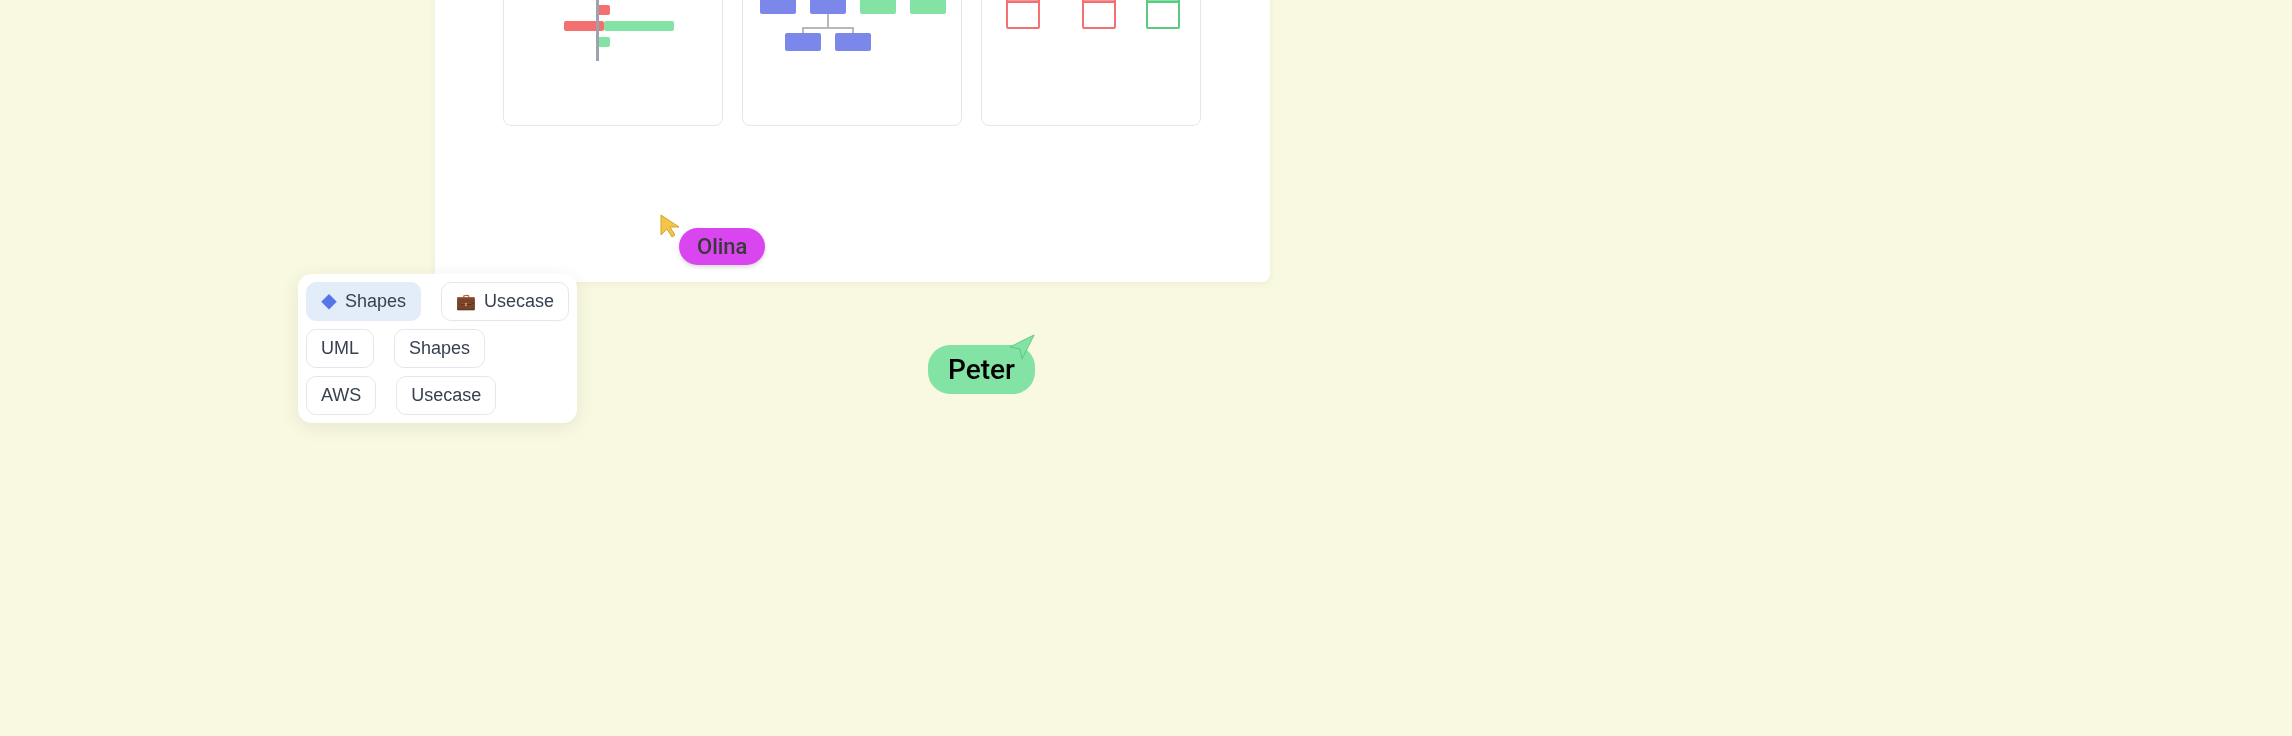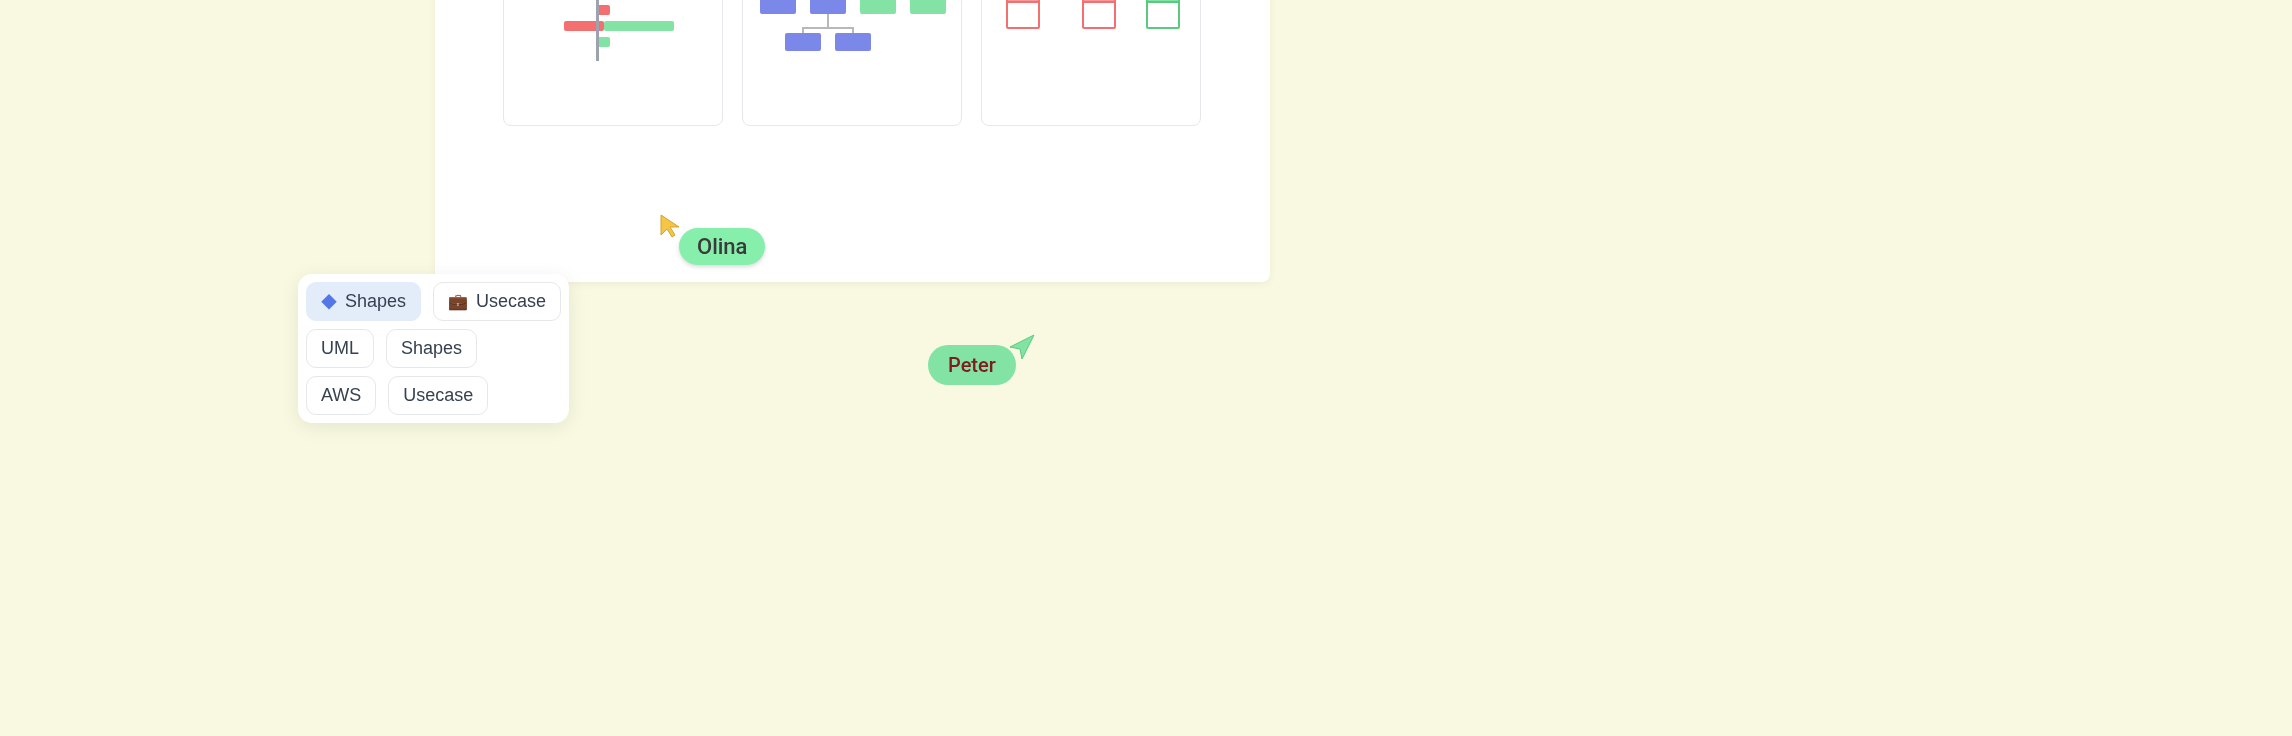--- a/index.html
+++ b/index.html
@@ -135,7 +135,7 @@
       position: absolute;
       left: 20px;
       top: 15px;
-      background: #86efac;
+      background: #d946ef;
       color: #3a3a3a;
       padding: 6px 18px;
       border-radius: 20px;

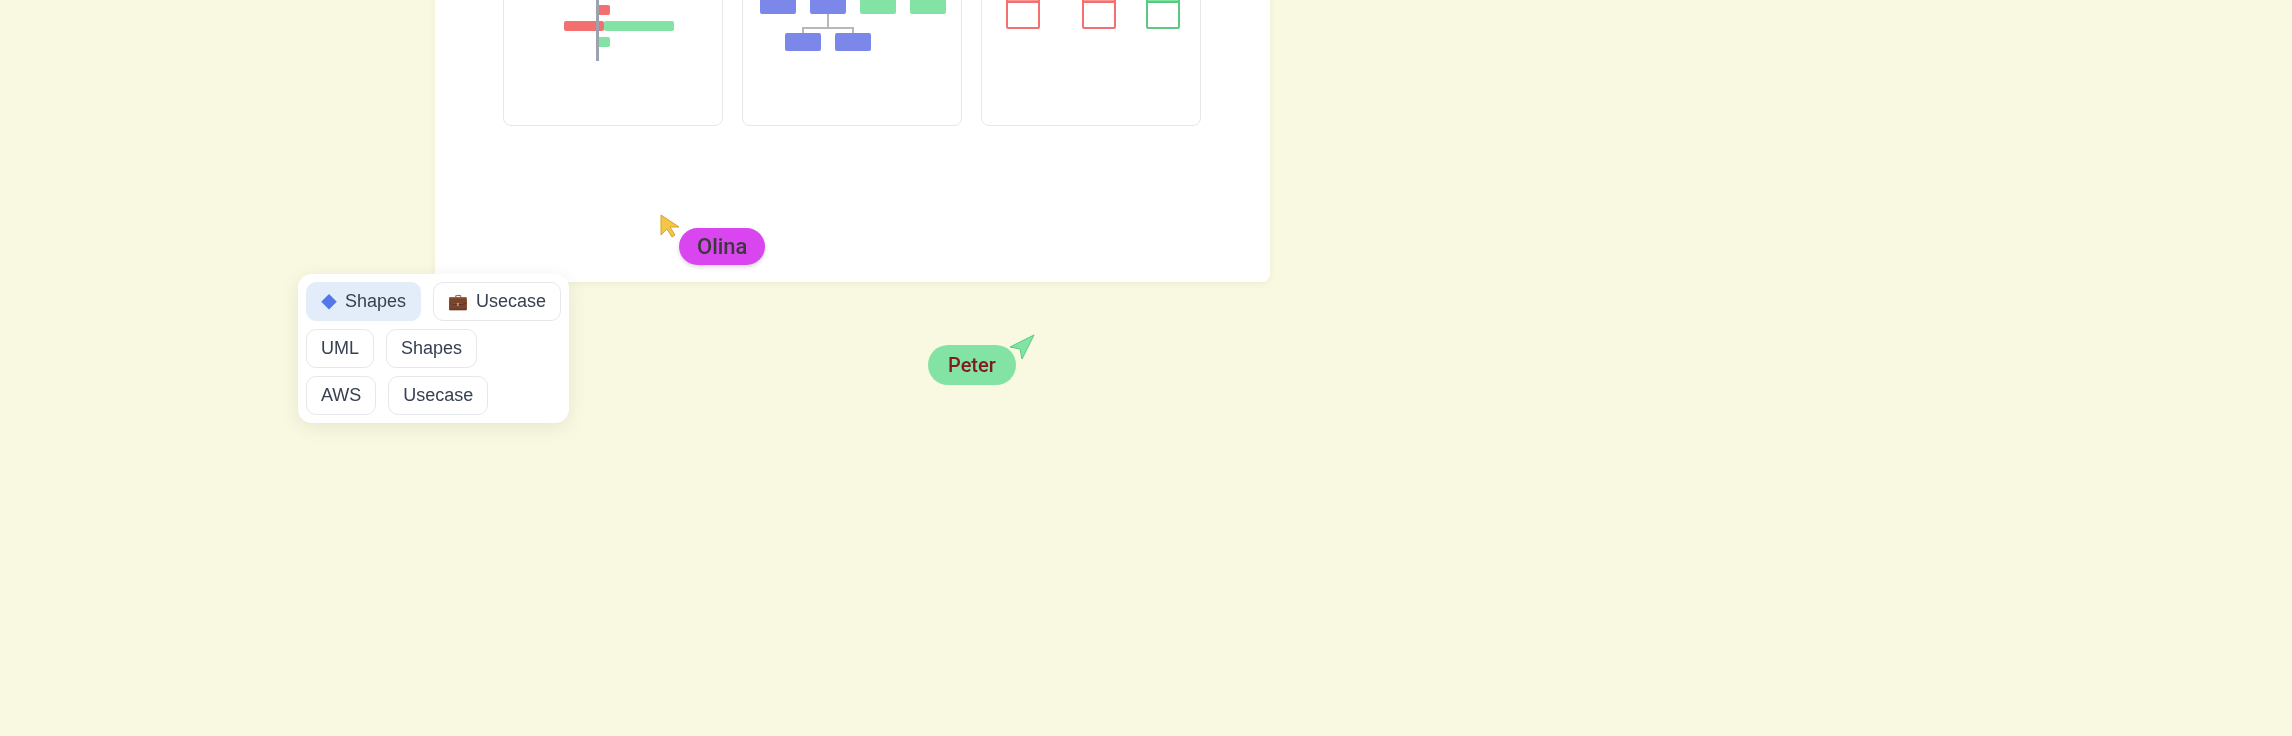--- a/index.html
+++ b/index.html
@@ -161,7 +161,7 @@
     
     .toolbox-row {
       display: flex;
-      gap: 12px;
+      gap: 20px;
       align-items: center;
     }
     

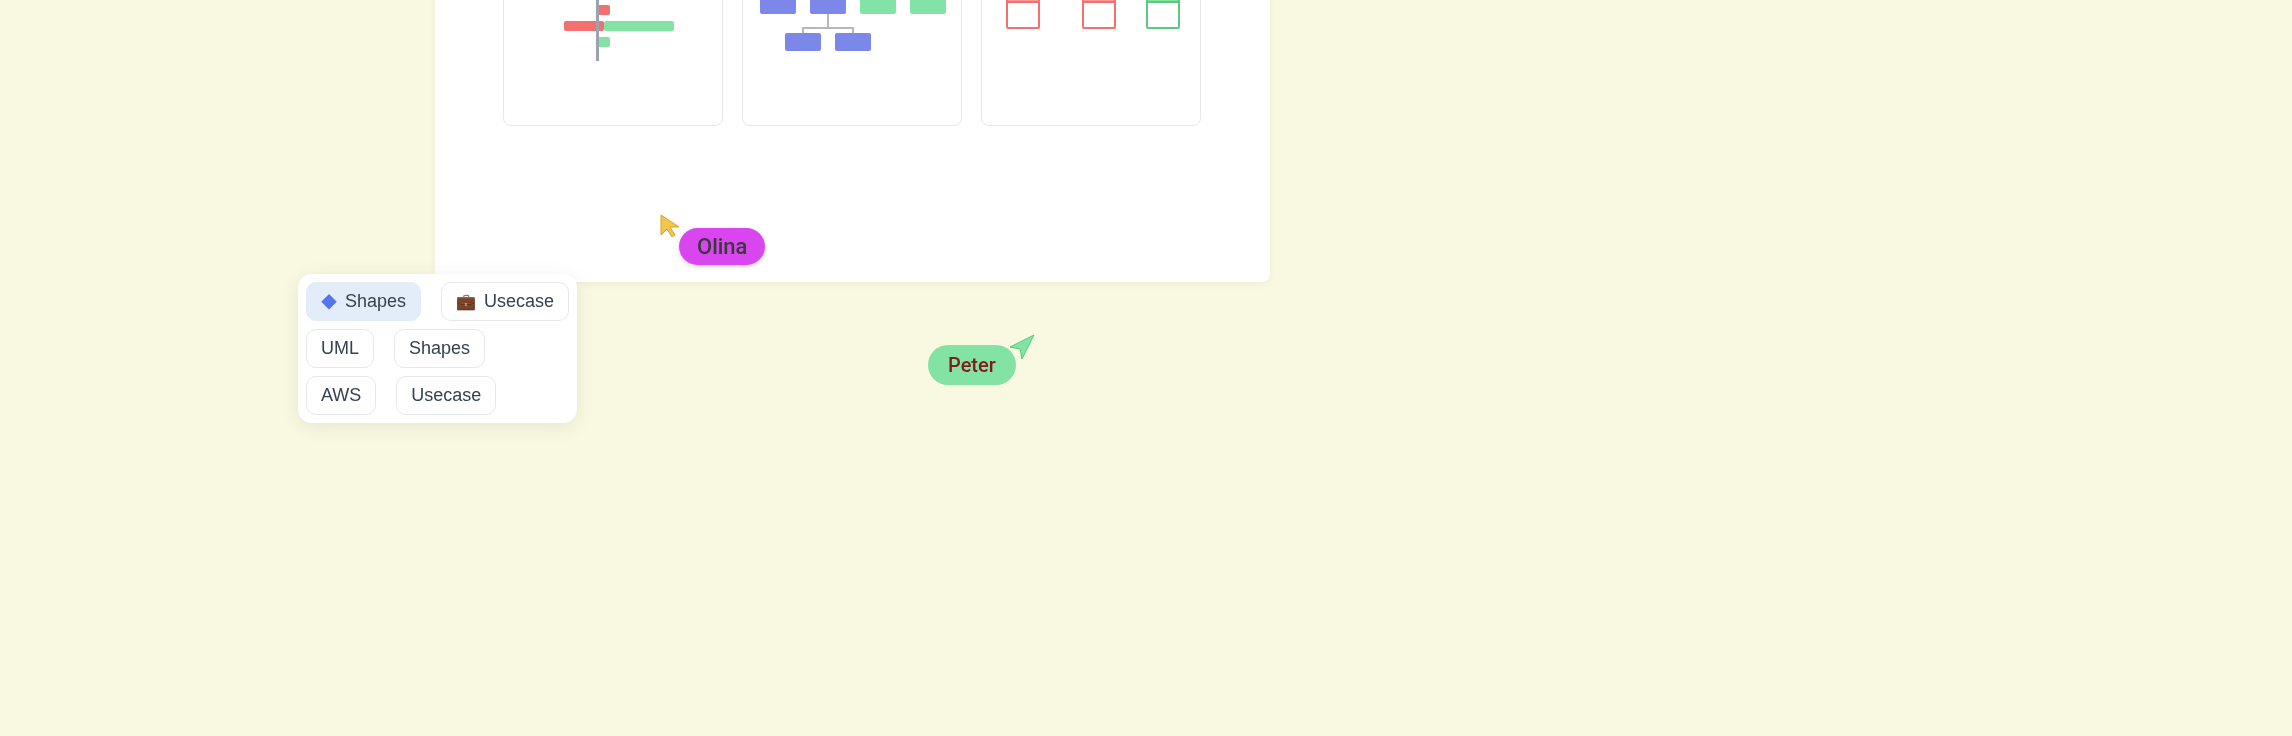--- a/index.html
+++ b/index.html
@@ -204,10 +204,10 @@
     
     .cursor-peter-label {
       background: #82e3a5;
-      color: #7f1d1d;
+      color: #000000;
       padding: 8px 20px;
       border-radius: 22px;
-      font-size: 20px;
+      font-size: 28px;
       font-weight: 500;
       white-space: nowrap;
       display: inline-block;

